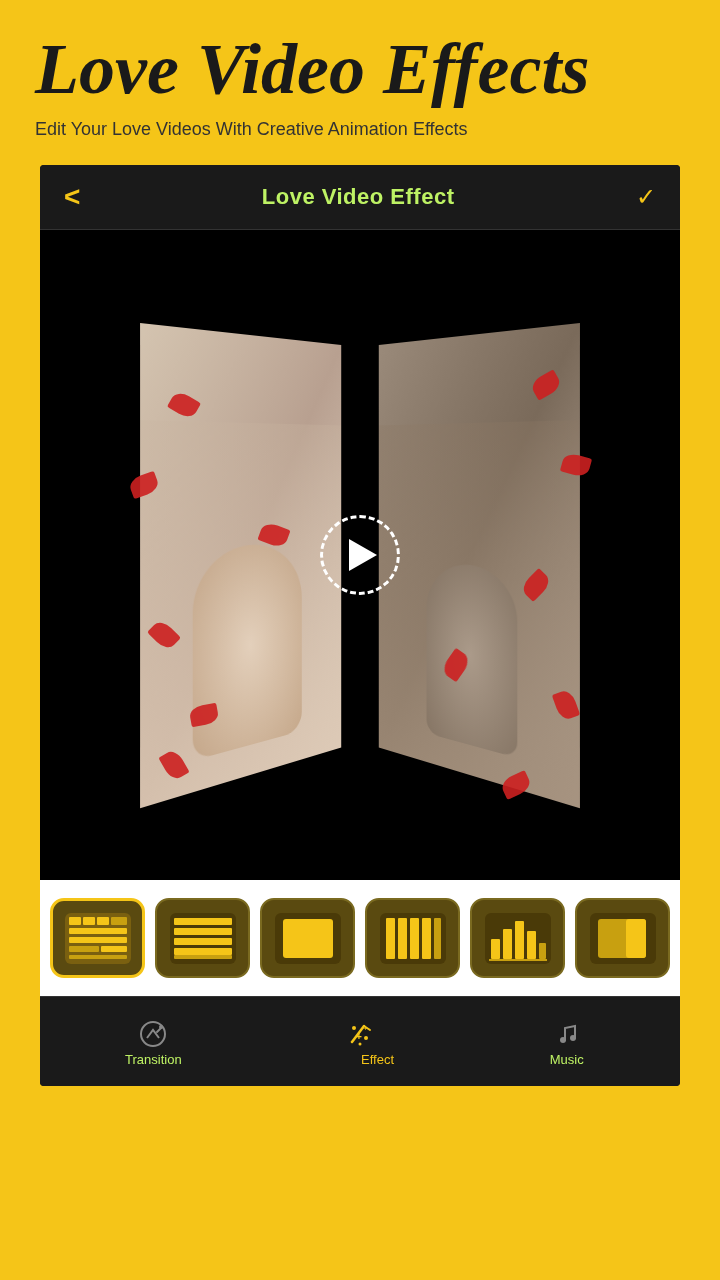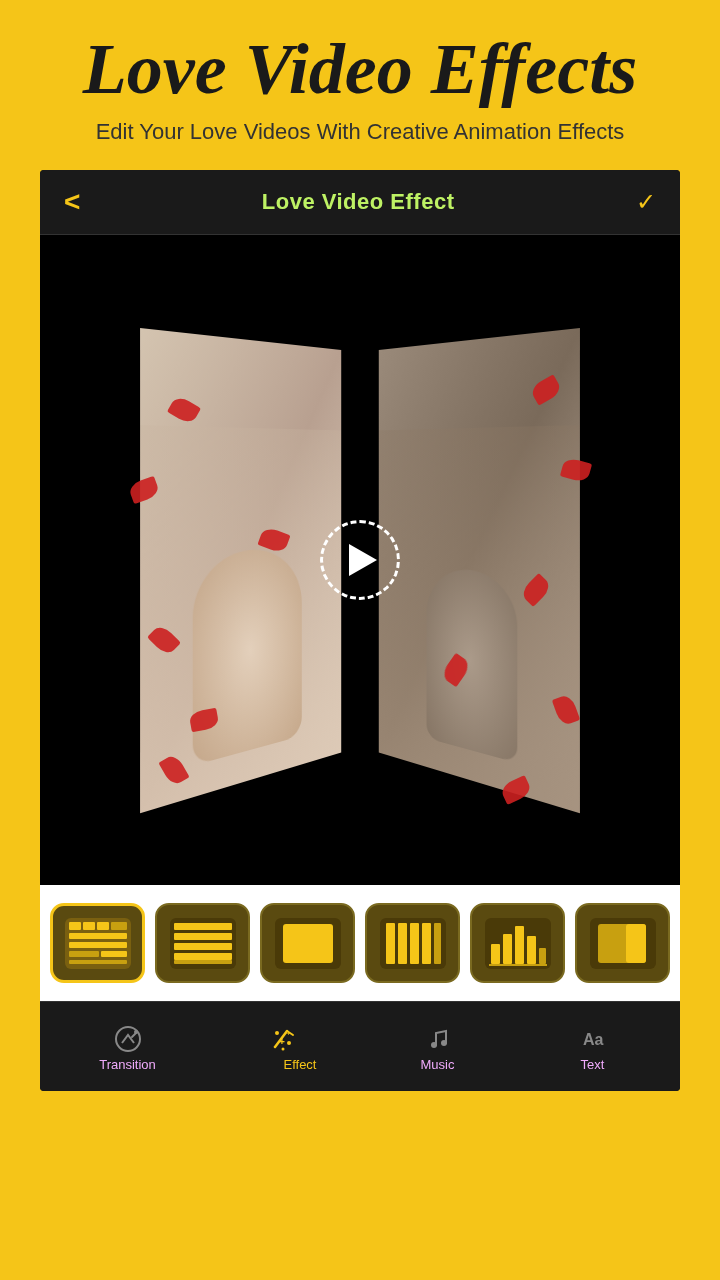--- a/index.html
+++ b/index.html
@@ -14,7 +14,6 @@
     
     .app-header {
       background: #F5C518;
-      text-align: center;
       padding: 30px 35px 15px;
     }
     .app-title {

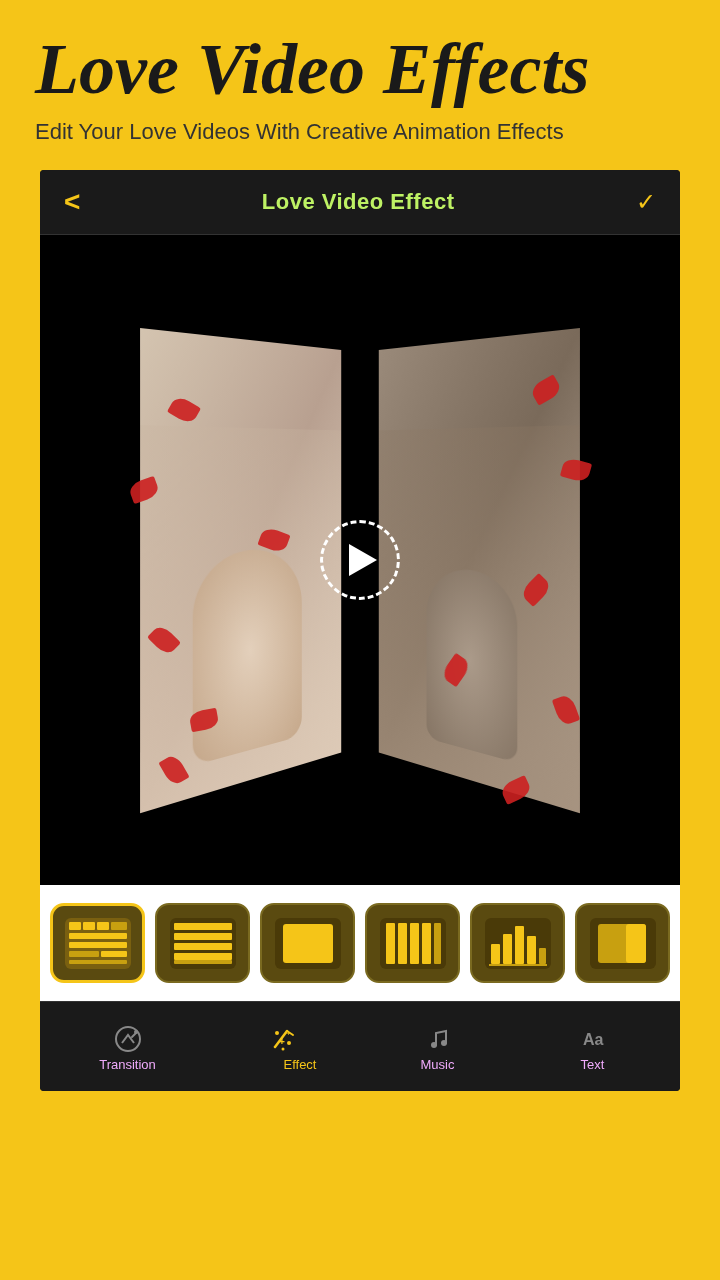--- a/index.html
+++ b/index.html
@@ -25,7 +25,7 @@
       font-weight: bold;
     }
     .app-subtitle {
-      font-size: 22px;
+      font-size: 18px;
       color: #333;
       margin-top: 10px;
       font-weight: normal;

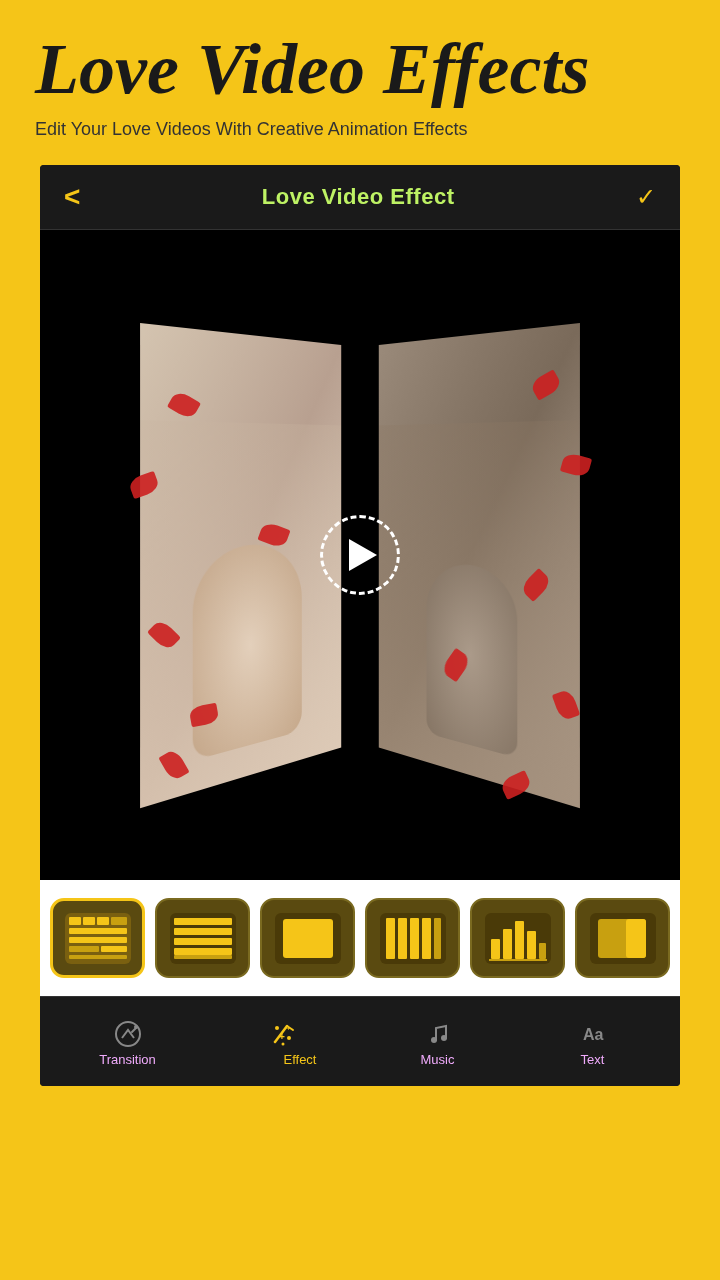--- a/index.html
+++ b/index.html
@@ -379,12 +379,6 @@
     </div>
 
 
-    <div class="nav-item">
-      <svg class="nav-svg" viewBox="0 0 28 28">
-        <text x="4" y="20" fill="#888" font-size="16" font-weight="bold" font-family="Arial">Aa</text>
-      </svg>
-      <span class="nav-label">Text</span>
-    </div>
 
 
   </div>

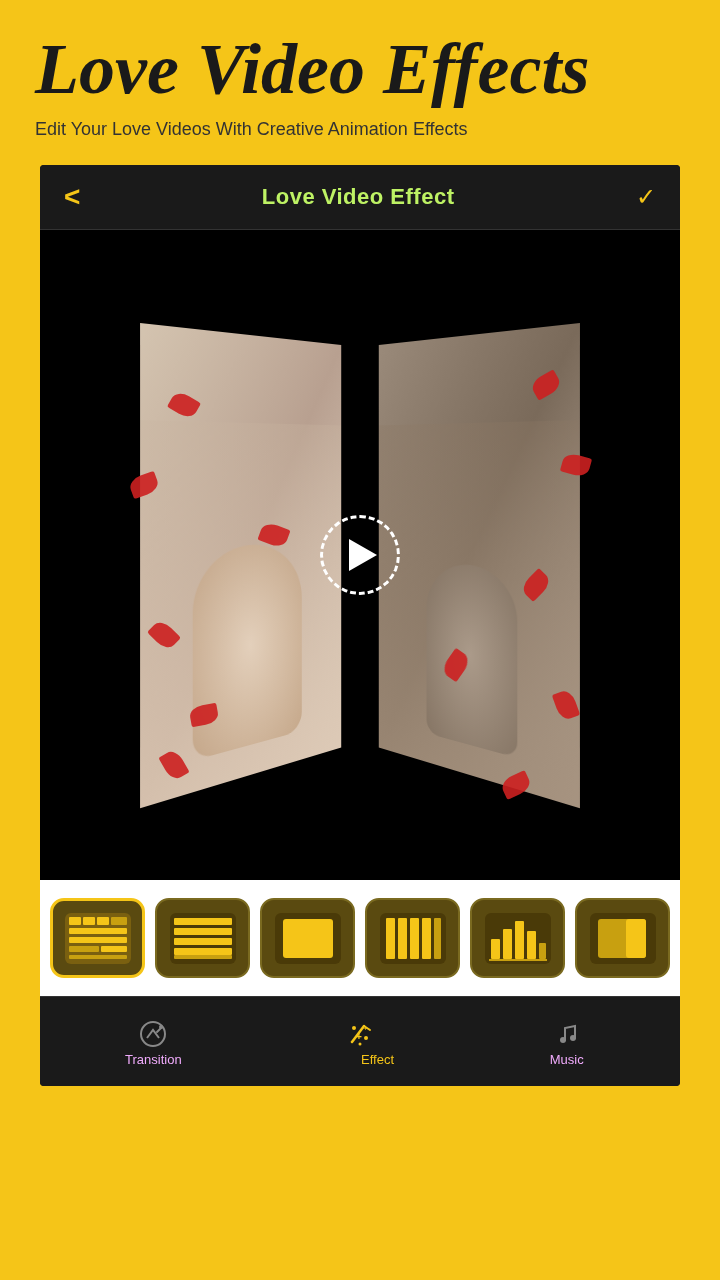--- a/index.html
+++ b/index.html
@@ -202,7 +202,7 @@
     }
     .nav-label {
       font-size: 13px;
-      color: #f0abfc;
+      color: #bef264;
     }
     .nav-label.active {
       color: #F5C518;

